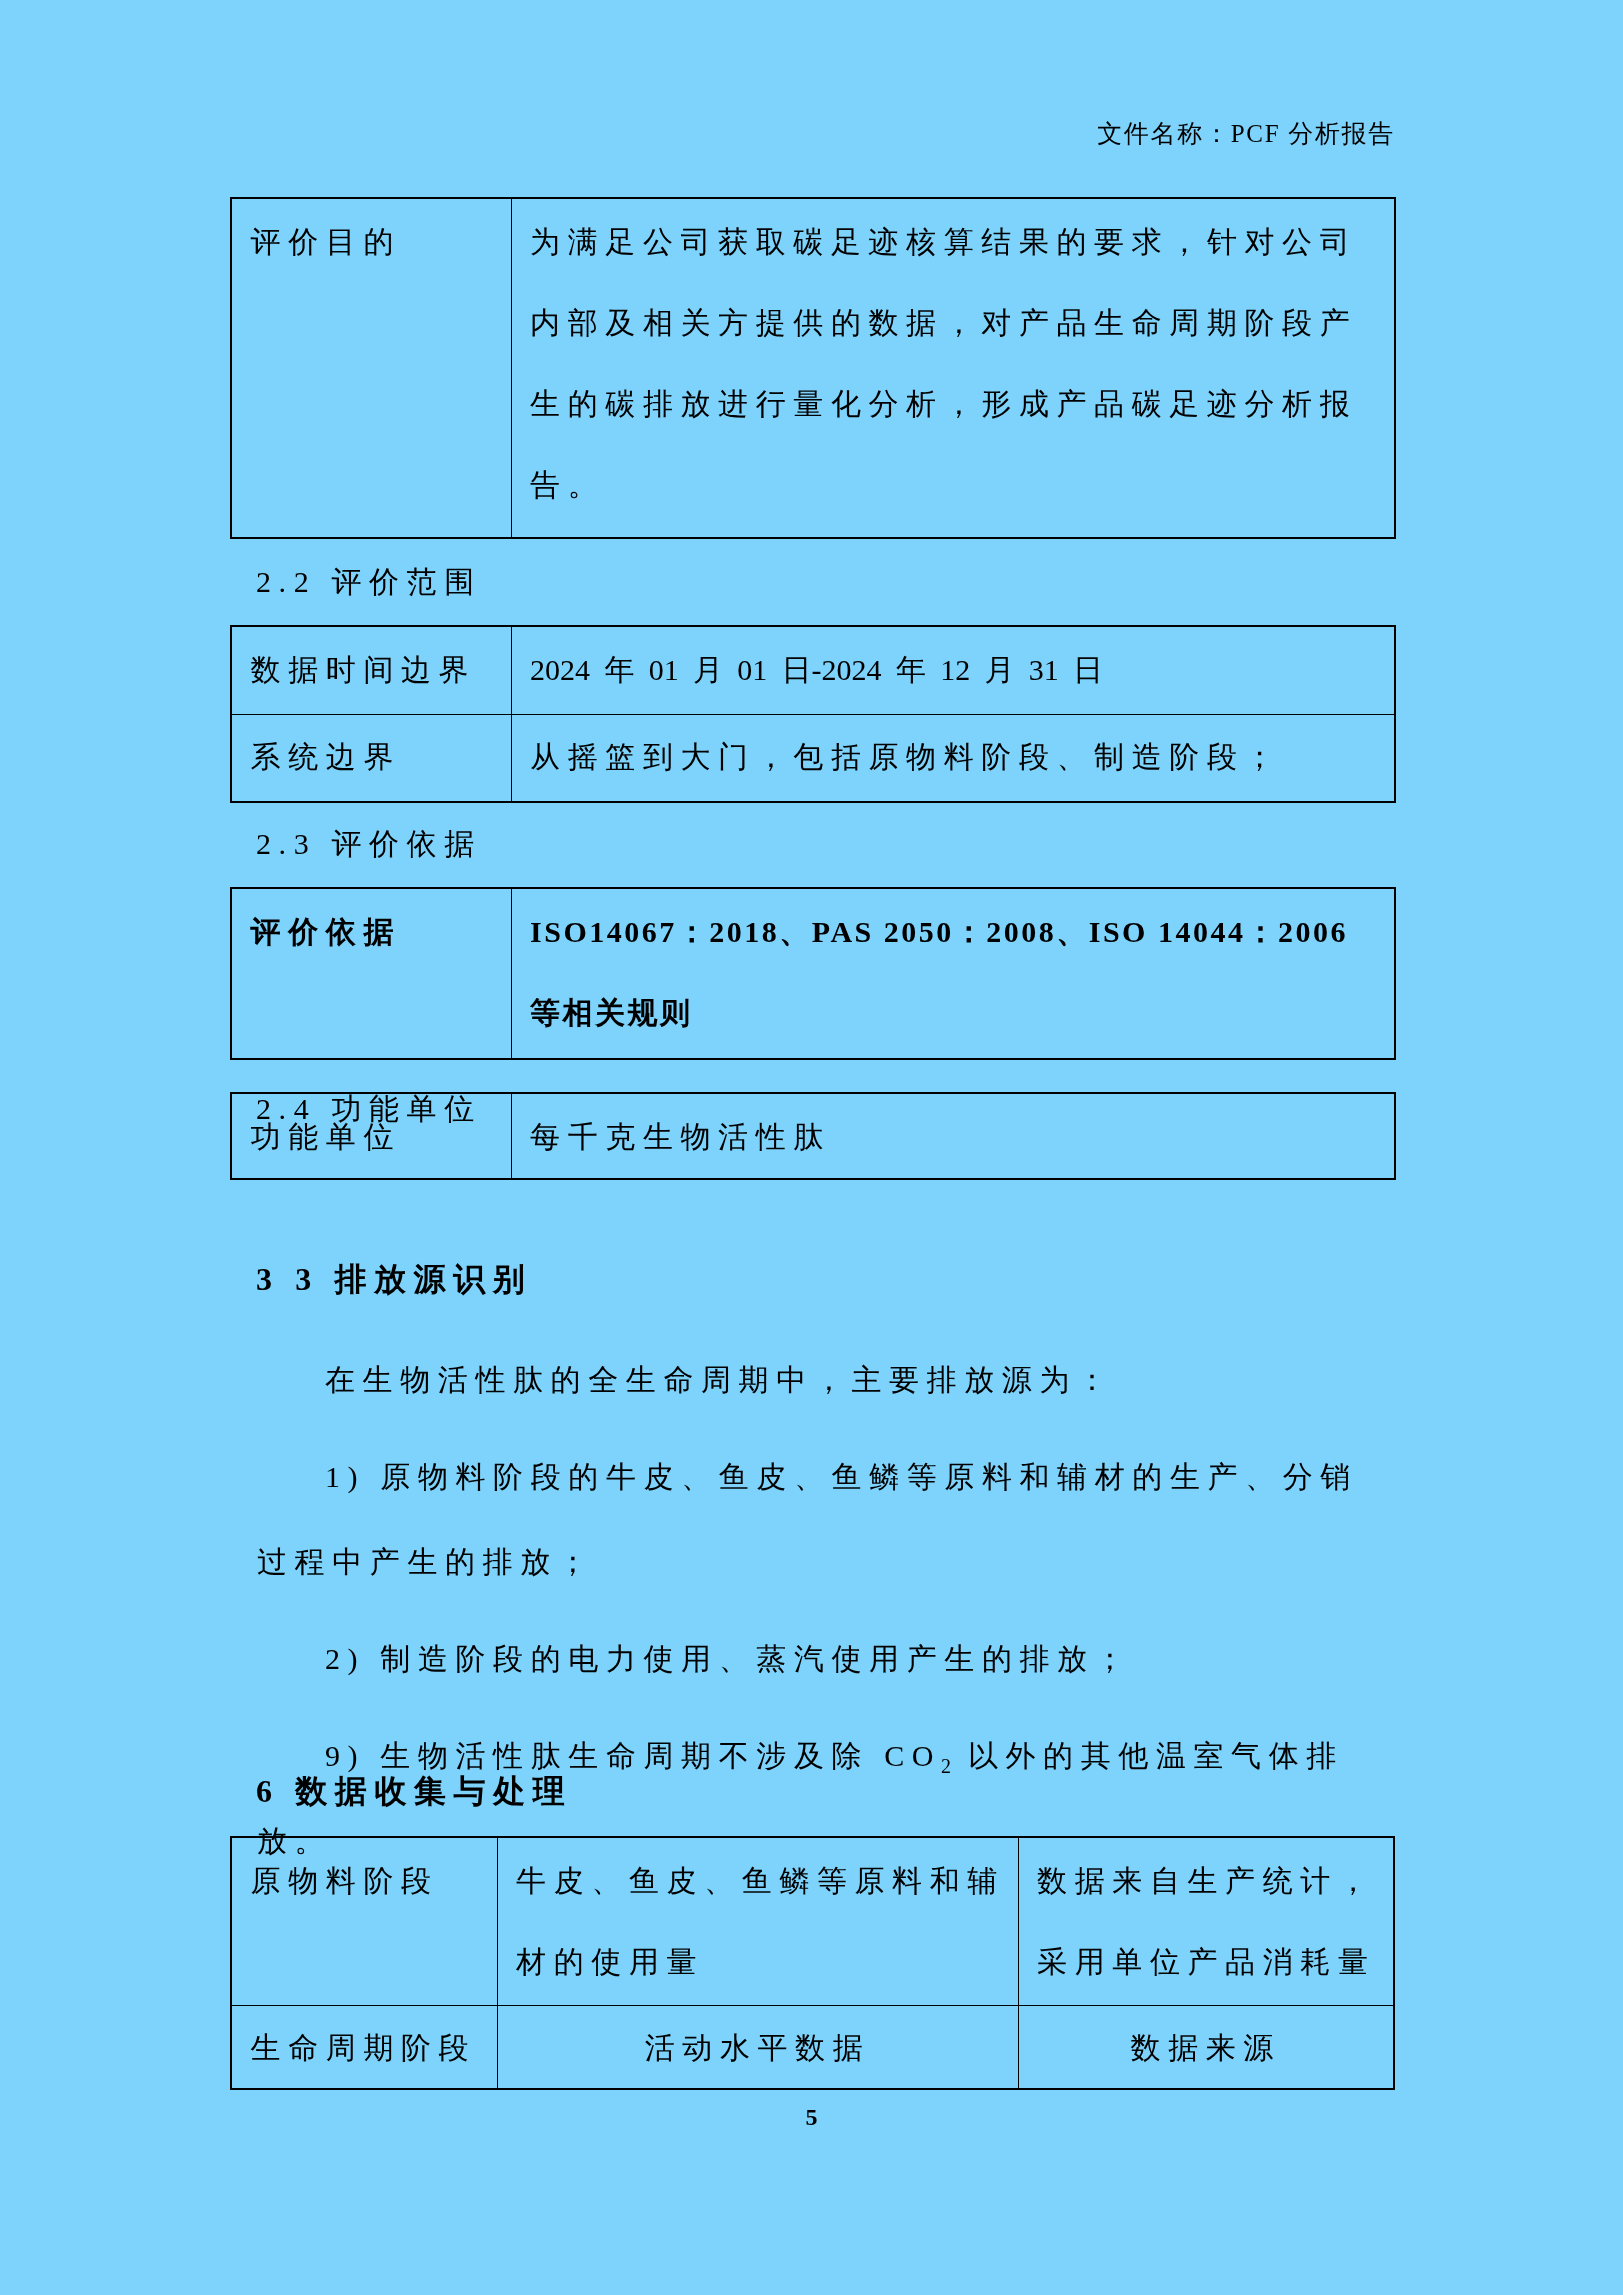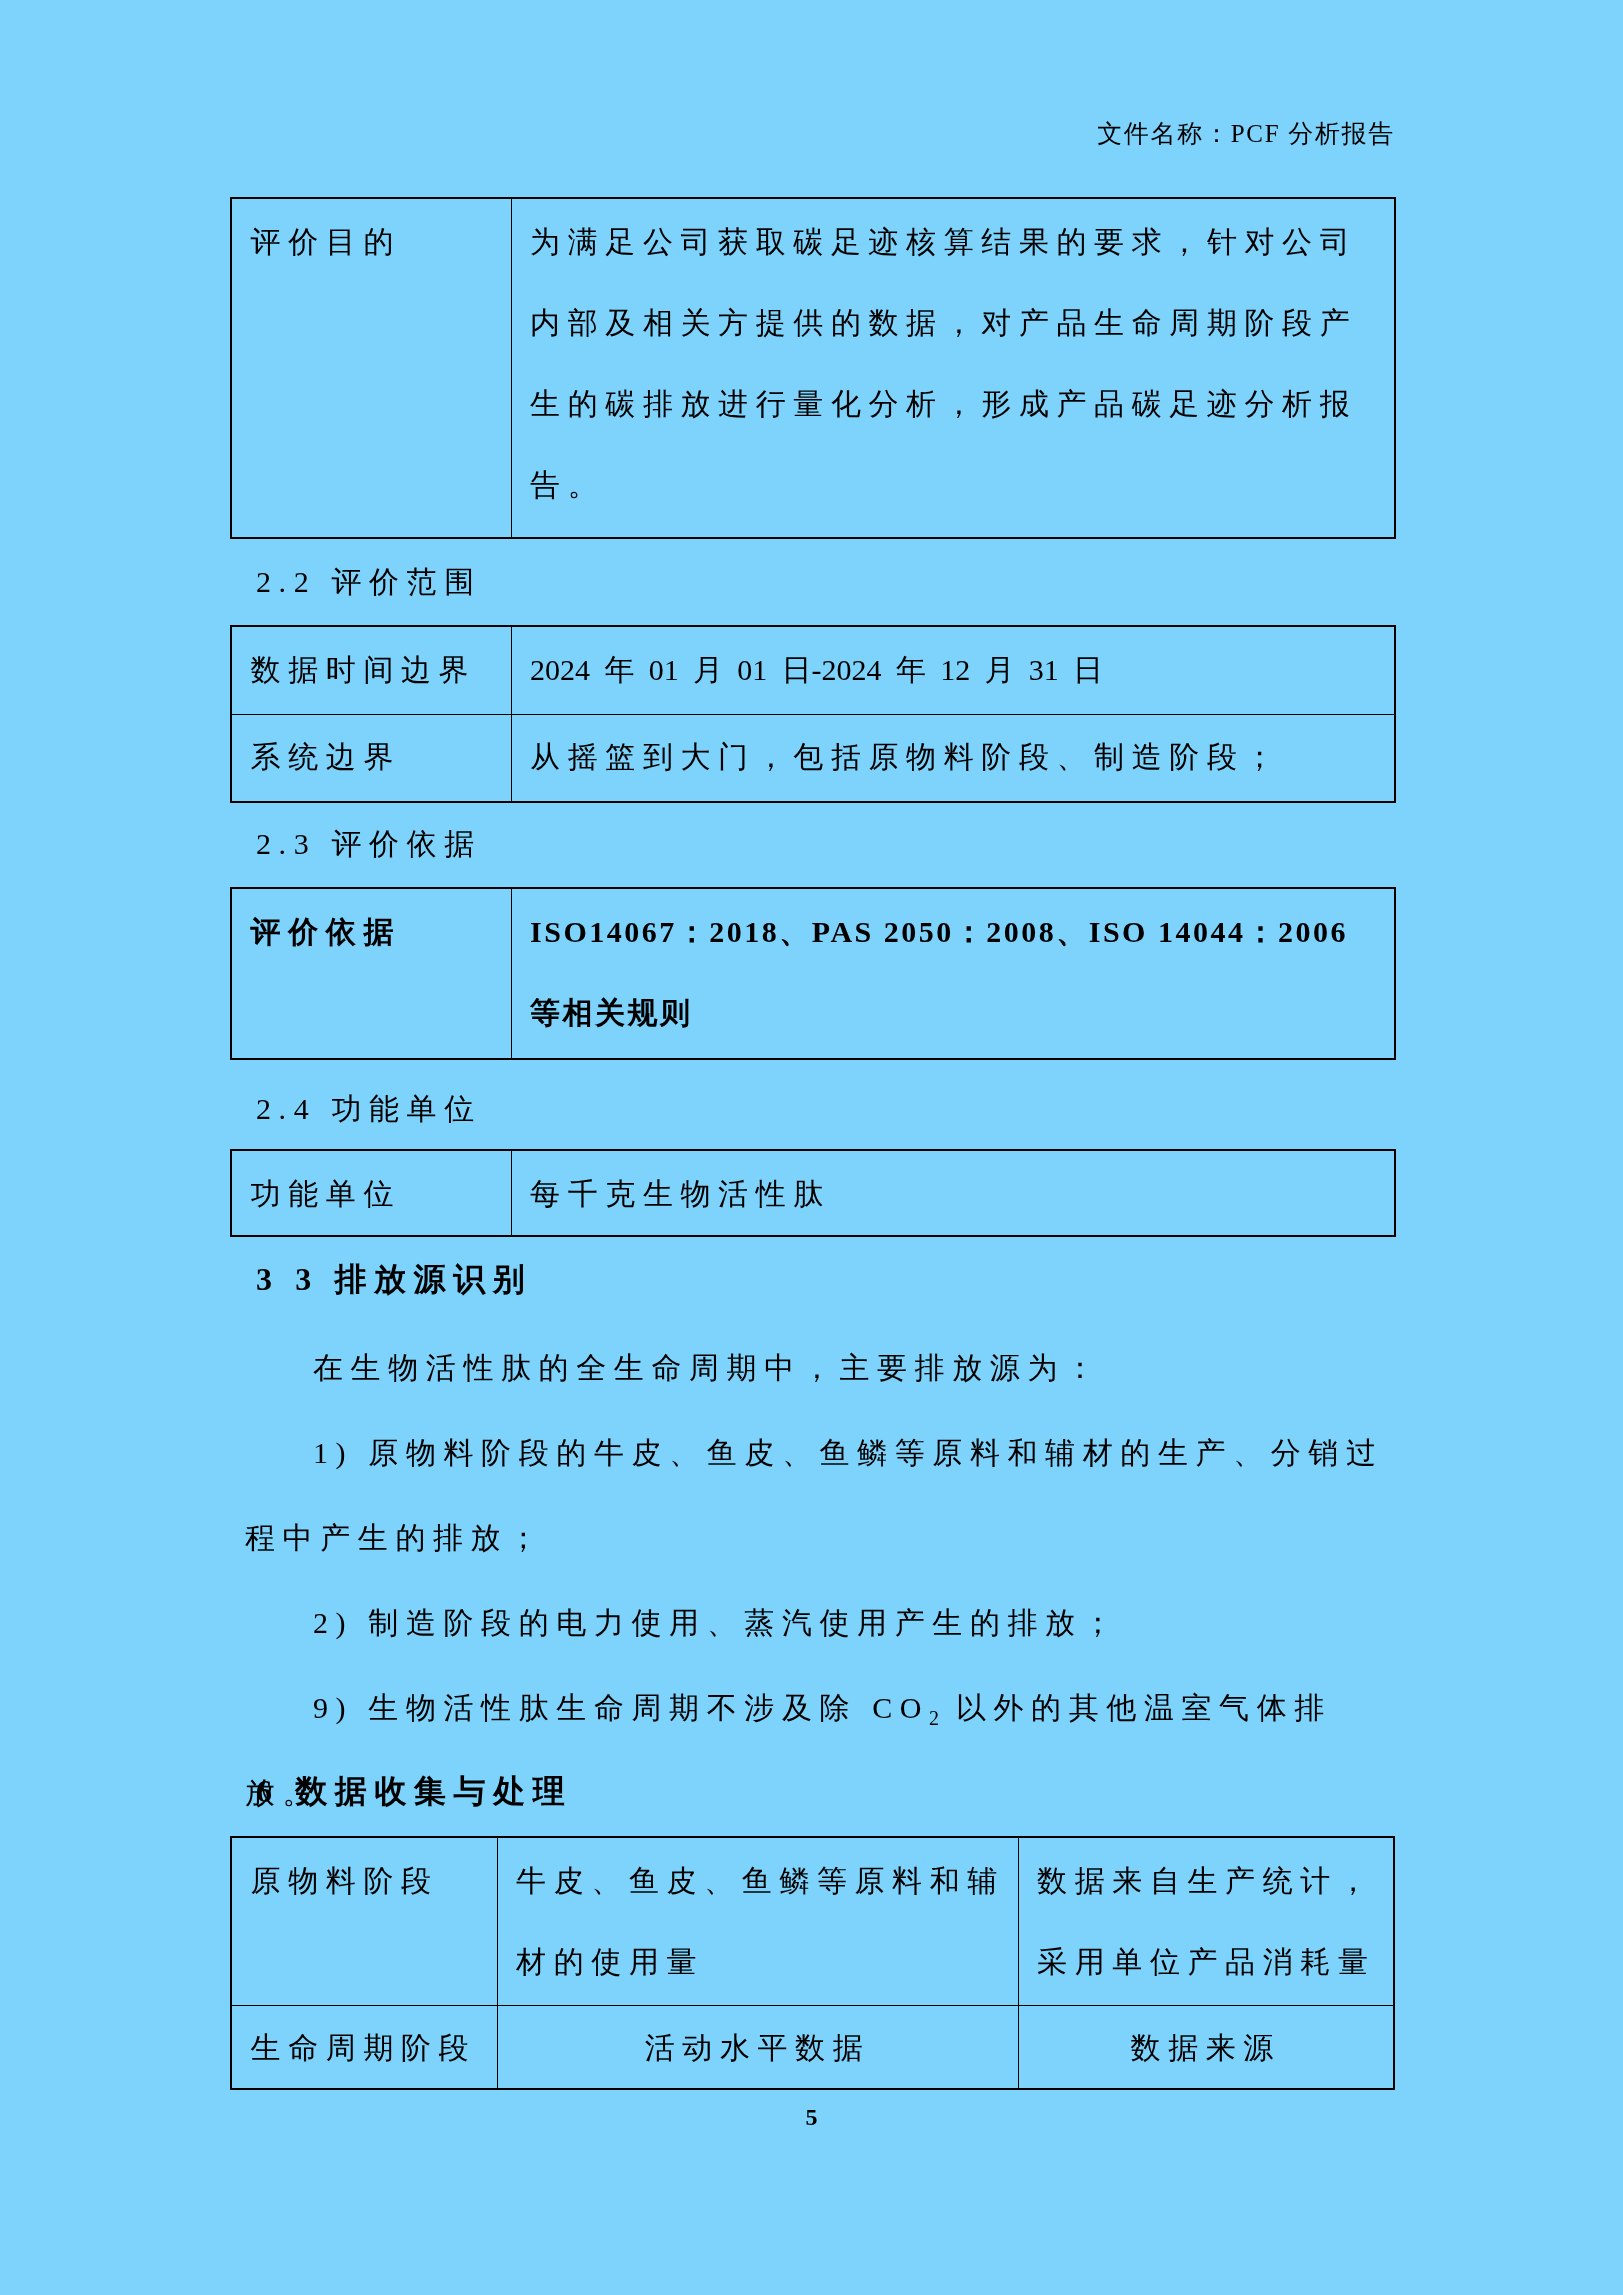--- a/index.html
+++ b/index.html
@@ -51,7 +51,7 @@
   .t-basis { top: 887px; font-weight: bold; }
   .t-basis td { height: 167px; }
 
-  .t-fu { top: 1149px; padding-left: 28px; }
+  .t-fu { top: 1092px; padding-left: 28px; }
   .t-fu td { height: 82px; }
 
   .t-dc { top: 1836px; }

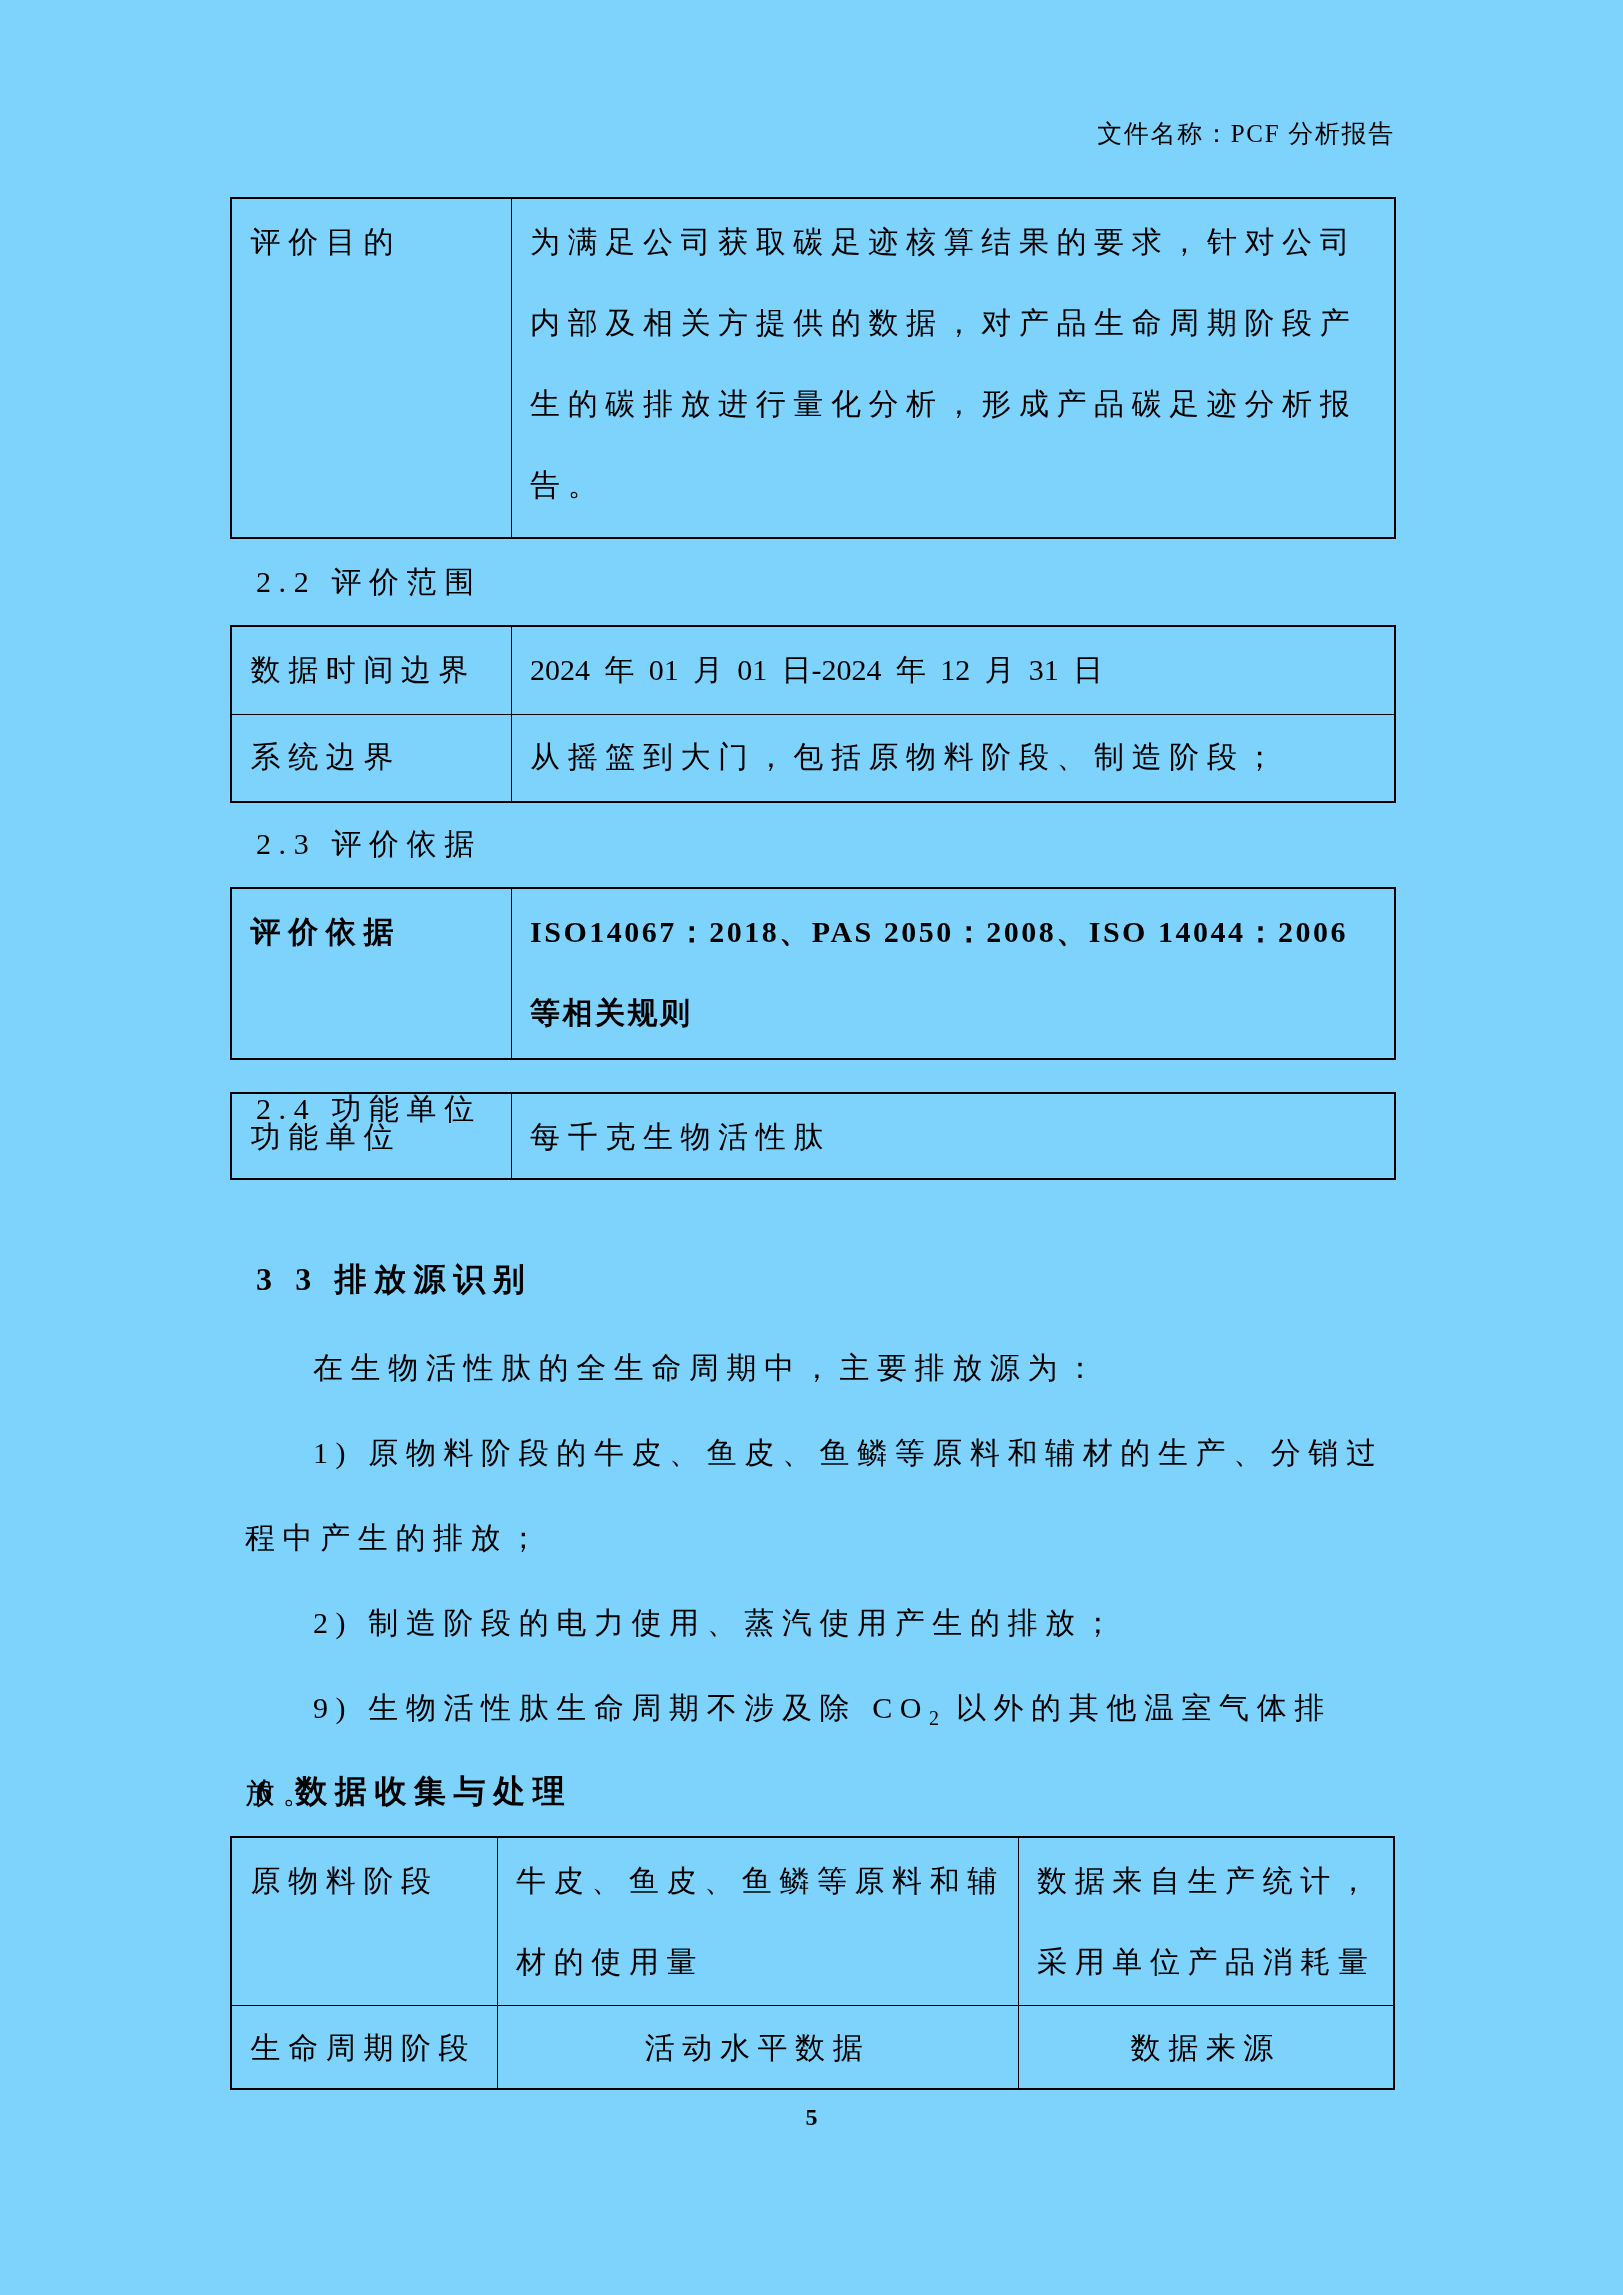--- a/index.html
+++ b/index.html
@@ -82,7 +82,7 @@
     letter-spacing: 7.6px;
   }
   .body-block p {
-    margin: 0;
+    margin: 12px;
     text-indent: 68px;
   }
   .body-block sub {

